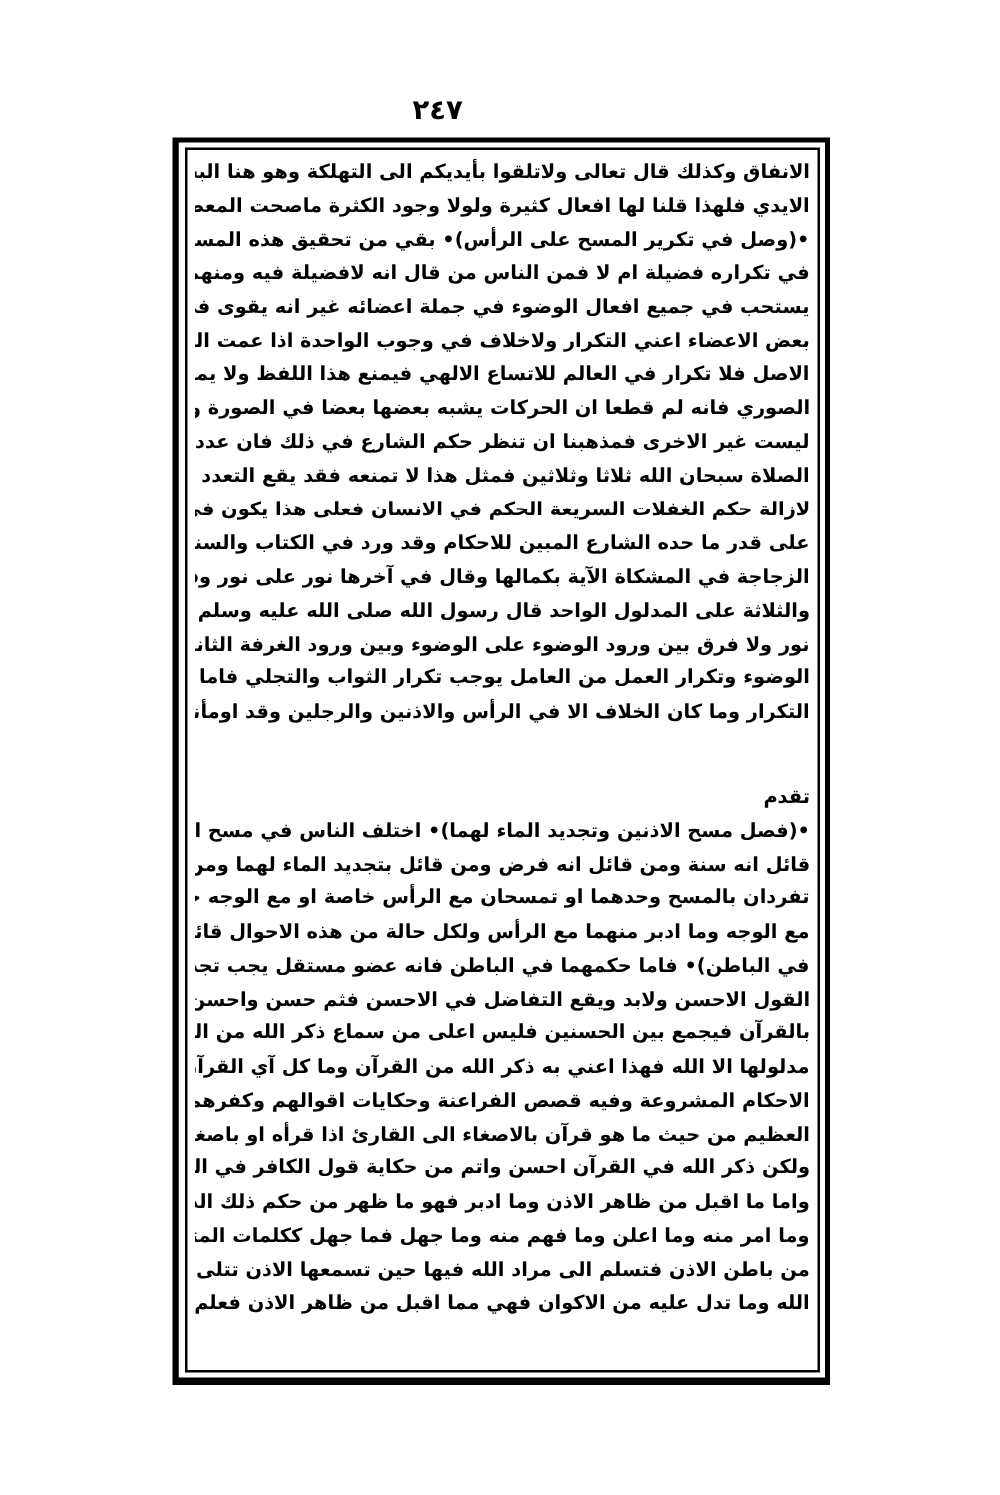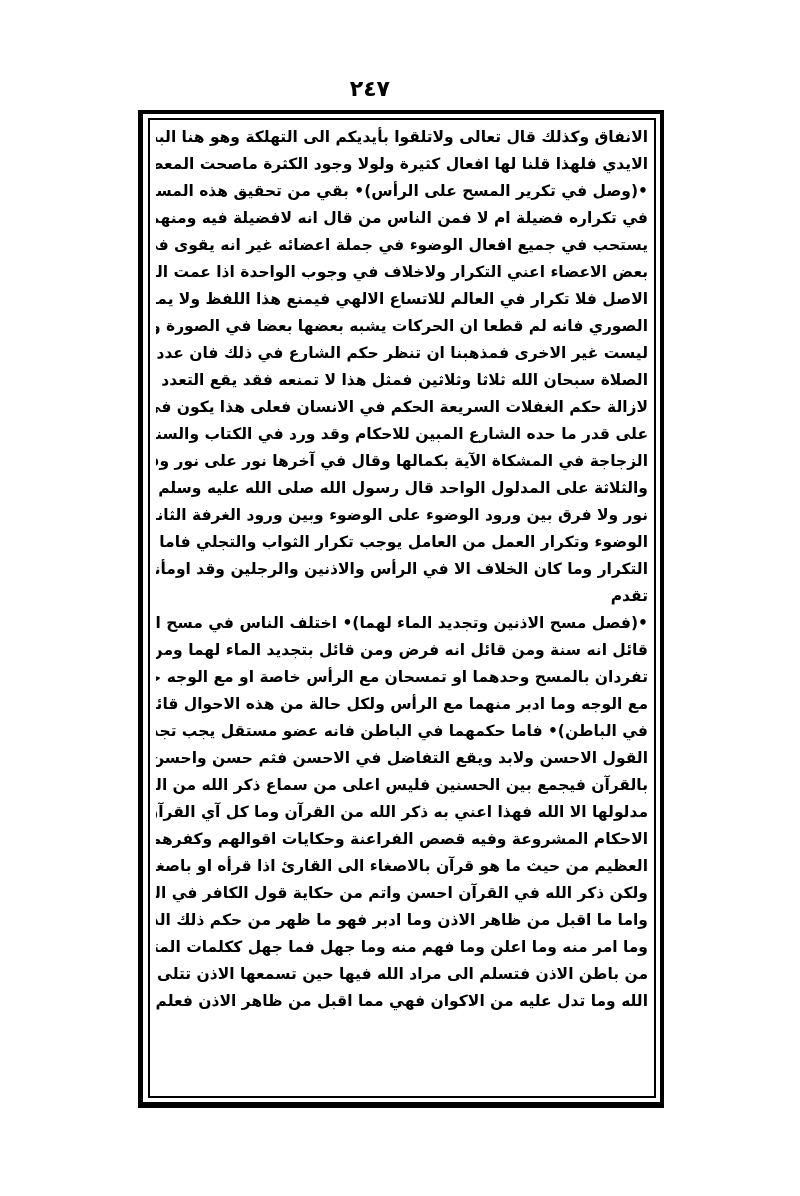--- a/index.html
+++ b/index.html
@@ -15,7 +15,7 @@
       position: absolute;
       left: 330px; top: 76px;
       width: 60px;
-      text-align: right;
+      text-align: left;
       font-size: 22px;
       font-weight: bold;
       letter-spacing: 1px;

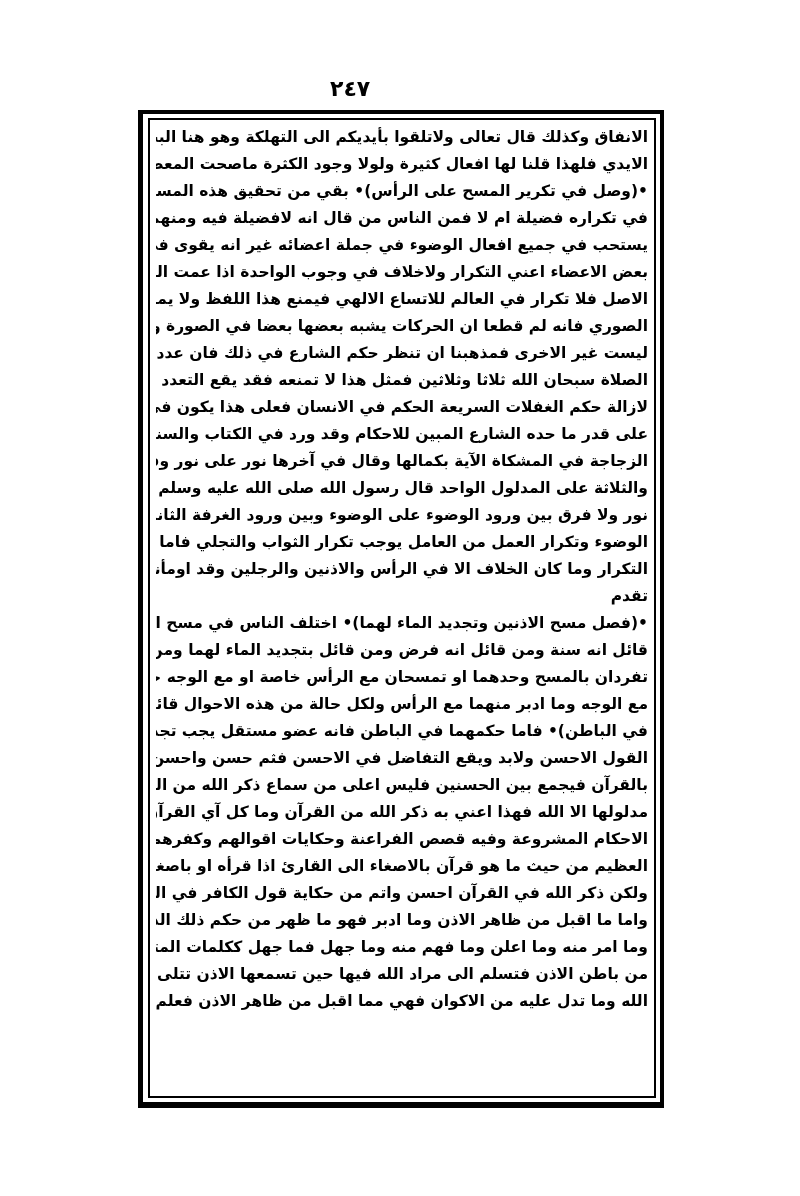--- a/index.html
+++ b/index.html
@@ -56,7 +56,7 @@
       text-align: justify;
       text-align-last: justify;
     }
-    .line.short { text-align-last: right; }
+    .line.short { text-align-last: right; margin-top: 41px; }
   </style>
 </head>
 <body>

